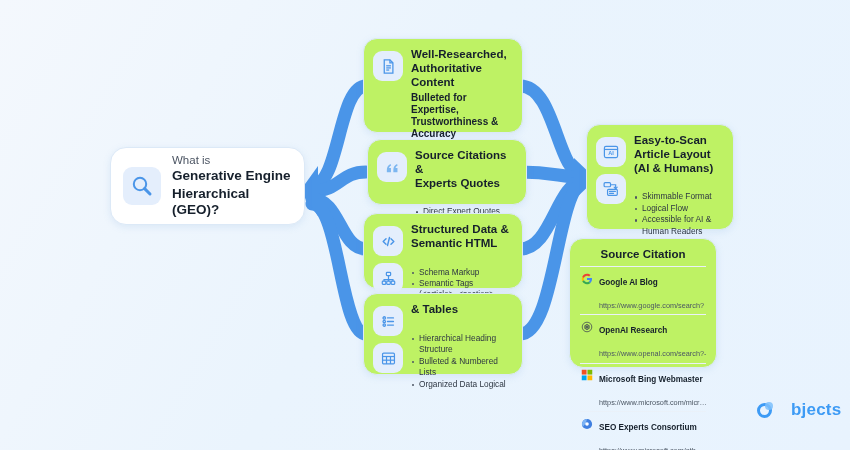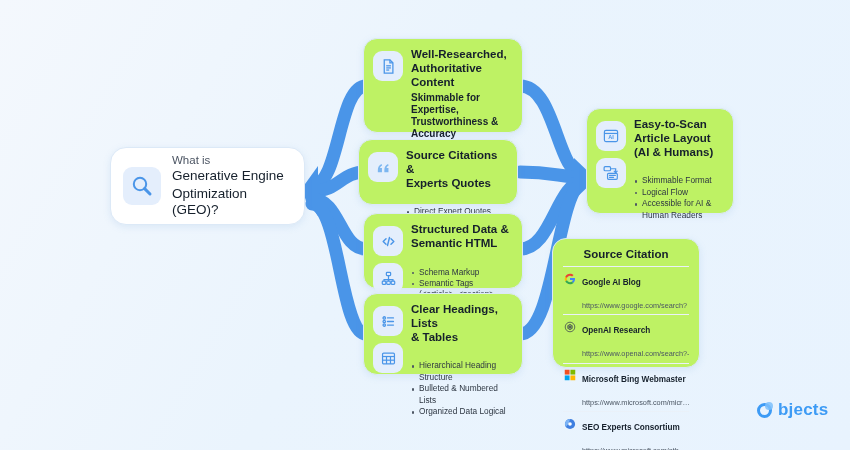--- a/index.html
+++ b/index.html
@@ -122,7 +122,7 @@
     <div class="body">
       <div class="h1t">Well-Researched,</div>
       <div class="h1t">Authoritative Content</div>
-      <div class="h2t">Skimmable for Expertise,</div>
+      <div class="h2t">Bulleted for Expertise,</div>
       <div class="h2t" style="margin-top:0">Trustworthiness &amp; Accuracy</div>
       <ul class="bl">
         <li>In-depth topic coverage</li>

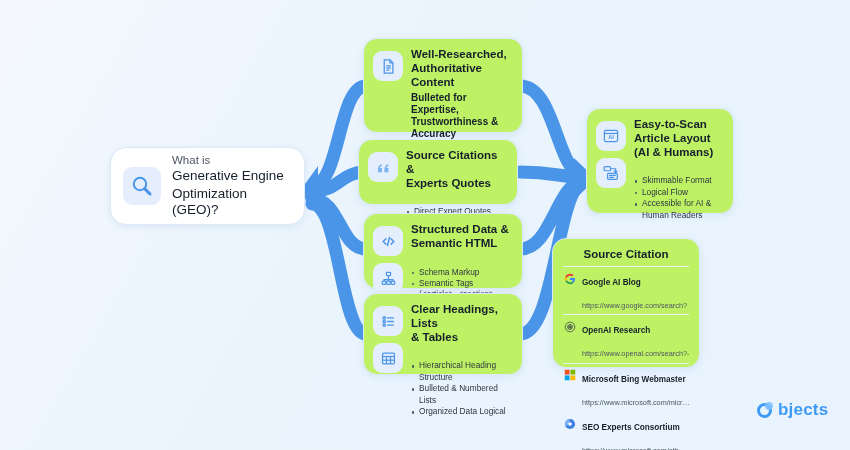--- a/index.html
+++ b/index.html
@@ -50,7 +50,7 @@
   #card-headings{left:363px;top:293px;width:160px;height:82px;}
 
   
-  #card-output{left:586px;top:108px;width:148px;height:106px;}
+  #card-output{left:586px;top:124px;width:148px;height:106px;}
   #card-output .h1t{font-size:11.5px;}
   #card-output ul.bl li{font-size:8.3px;}
 

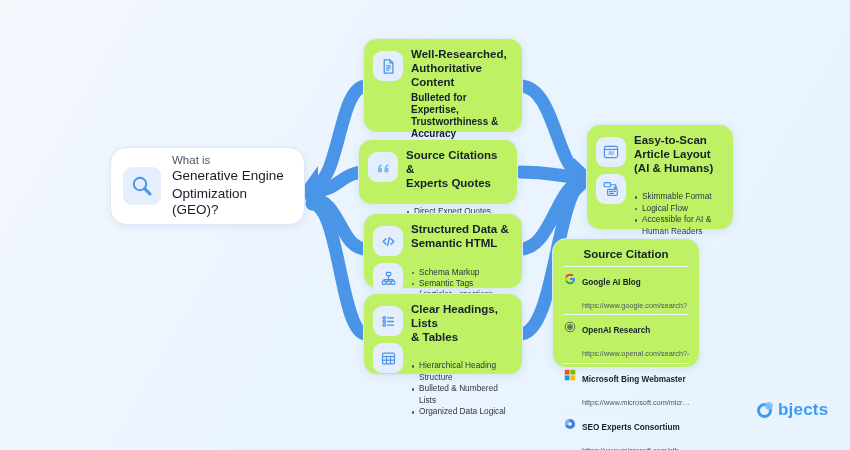--- a/index.html
+++ b/index.html
@@ -45,7 +45,7 @@
     background:#4d5663;border-radius:50%;}
 
   #card-content{left:363px;top:38px;width:160px;height:95px;}
-  #card-citations{left:358px;top:139px;width:160px;height:66px;}
+  #card-citations{left:367px;top:139px;width:160px;height:66px;}
   #card-structured{left:363px;top:213px;width:160px;height:76px;}
   #card-headings{left:363px;top:293px;width:160px;height:82px;}
 

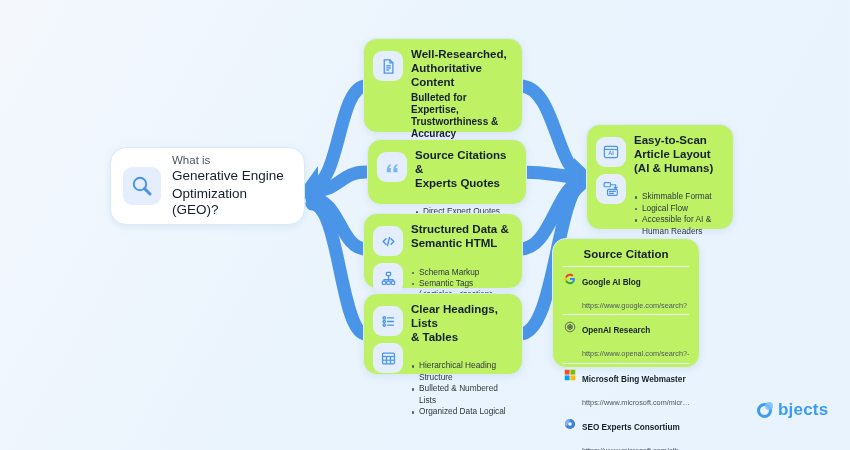--- a/index.html
+++ b/index.html
@@ -24,7 +24,7 @@
   #query-card{left:110px;top:147px;width:195px;height:78px;
     border-radius:16px;display:flex;align-items:center;padding:0 12px;gap:11px;}
   #query-card .qtitle{font-size:11.5px;color:#4c5563;line-height:1.25;}
-  #query-card .qmain{font-size:13.5px;font-weight:normal;color:#16202c;line-height:1.22;margin-top:1px;}
+  #query-card .qmain{font-size:13.5px;font-weight:bold;color:#16202c;line-height:1.22;margin-top:1px;}
 
   .ico{
     background:#e4eefc;border-radius:9px;flex:none;

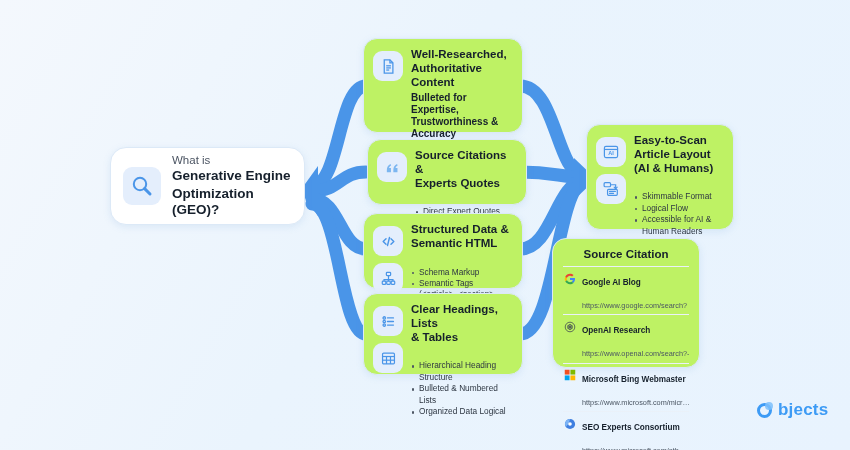--- a/index.html
+++ b/index.html
@@ -103,7 +103,7 @@
     <div>
       <div class="qtitle">What is</div>
       <div class="qmain">Generative Engine</div>
-      <div class="qmain">Optimization (GEO)?</div>
+      <div class="qmain">Hierarchical (GEO)?</div>
     </div>
   </div>
 

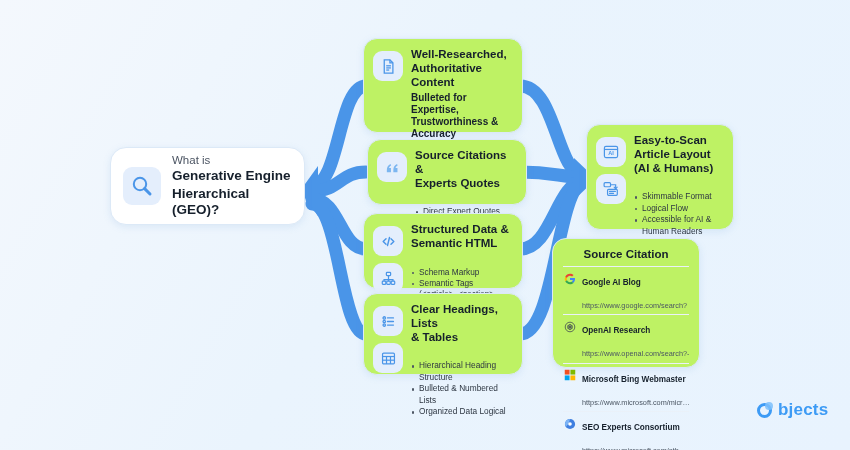--- a/index.html
+++ b/index.html
@@ -55,7 +55,7 @@
   #card-output ul.bl li{font-size:8.3px;}
 
   
-  #card-sources{left:552px;top:238px;width:148px;height:130px;padding:9px 10px;}
+  #card-sources{left:569px;top:238px;width:148px;height:130px;padding:9px 10px;}
   #card-sources .sc-title{font-size:11.5px;font-weight:bold;color:#16202c;text-align:center;margin-bottom:6px;}
   .src{display:flex;gap:6px;align-items:flex-start;padding:4px 0 4px 0;border-top:1px solid #eaf1f9;}
   .src:first-of-type{border-top:none;}

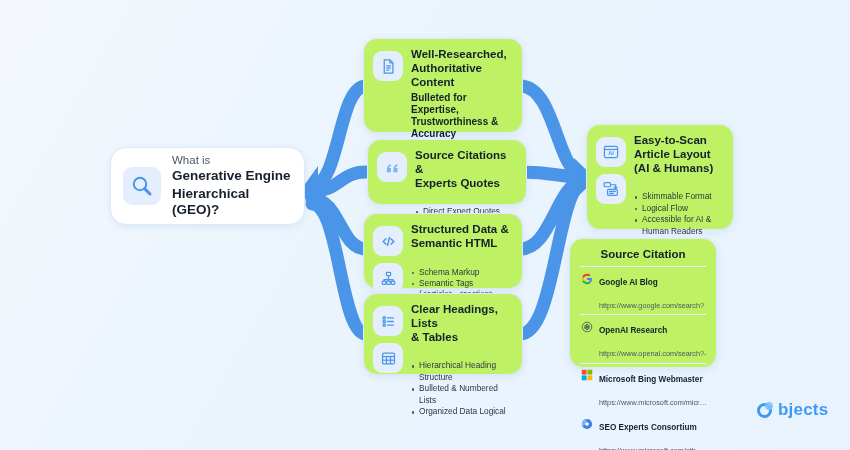--- a/index.html
+++ b/index.html
@@ -205,7 +205,6 @@
       </div>
     </div>
     <div class="body">
-      <div class="h1t">Clear Headings, Lists</div>
       <div class="h1t">&amp; Tables</div>
       <ul class="bl">
         <li>Hierarchical Heading Structure</li>

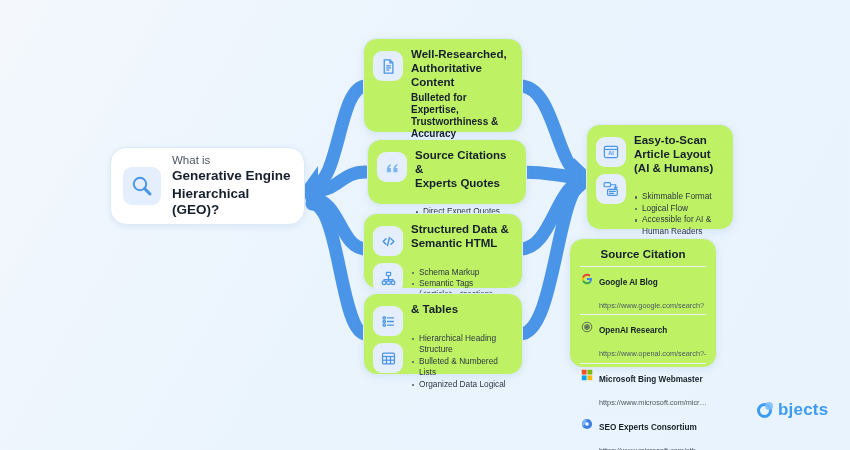--- a/index.html
+++ b/index.html
@@ -64,7 +64,7 @@
   .src .favi{flex:none;width:13px;height:13px;margin-top:1px;display:flex;align-items:center;justify-content:center;}
 
   
-  #logo{position:absolute;left:757px;top:400px;display:flex;align-items:center;gap:5px;
+  #logo{position:absolute;left:757px;top:400px;display:flex;align-items:center;gap:18px;
     font-size:17px;font-weight:bold;color:#3d9bf5;letter-spacing:.2px;}
   #logo .lg-o{position:relative;width:15px;height:15px;margin-right:1px;}
   #logo .lg-o:before{content:"";position:absolute;inset:0;border:3px solid #3d9bf5;border-radius:50%;}

